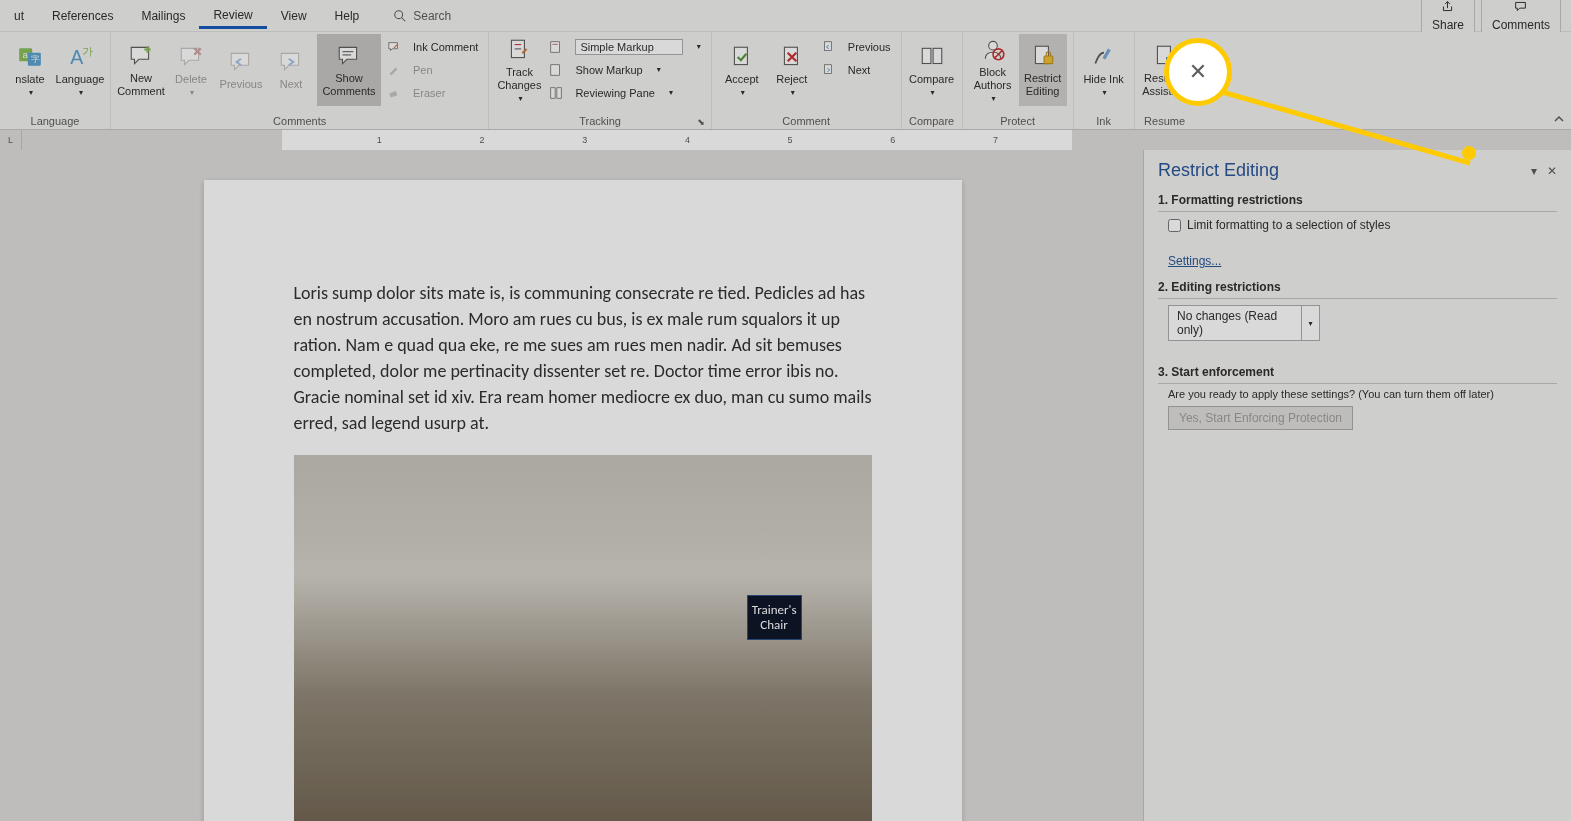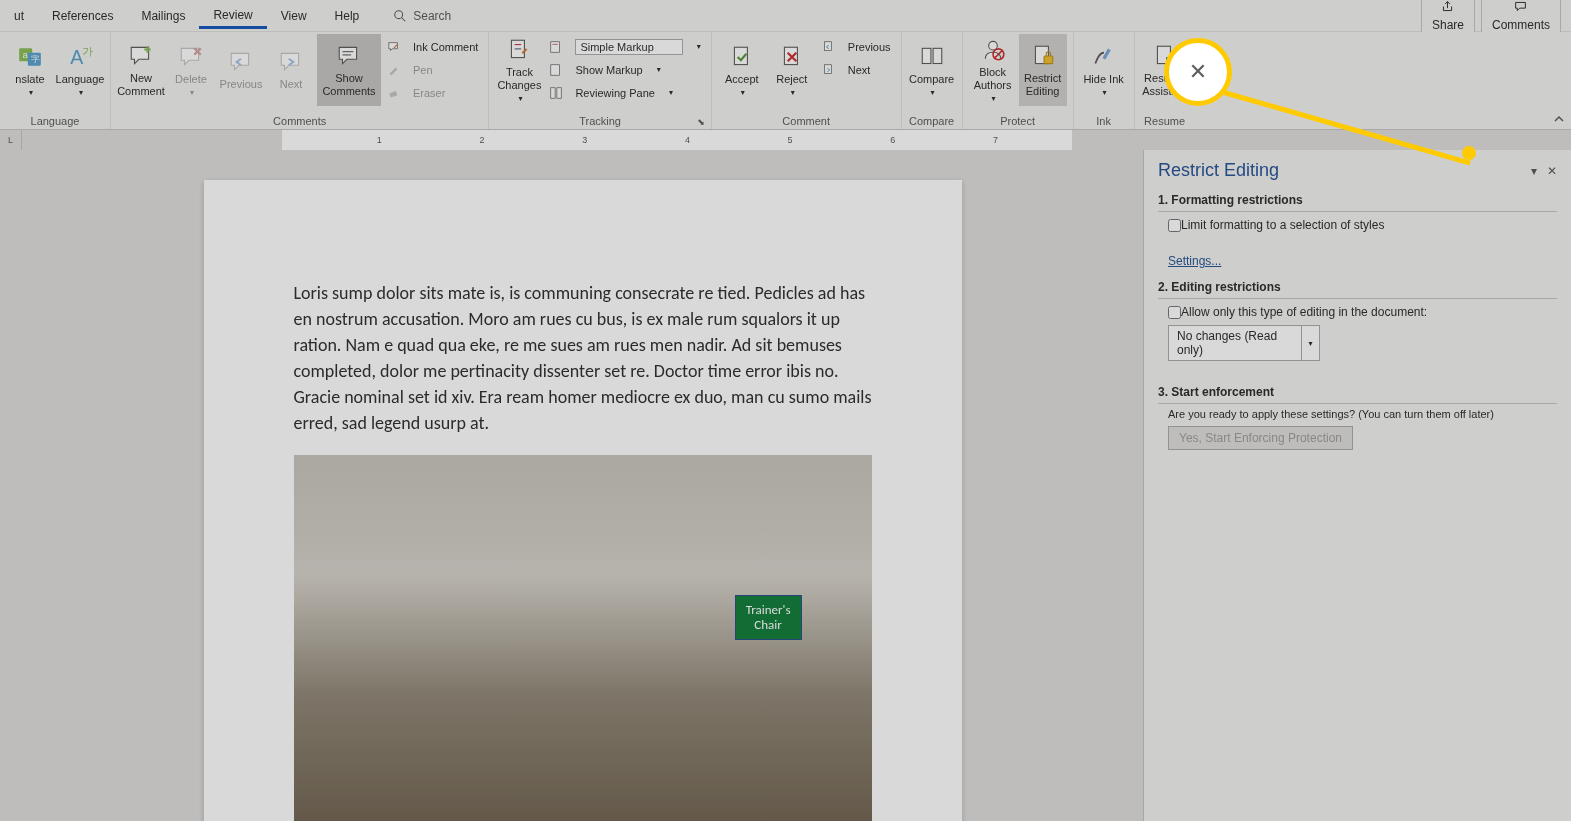--- a/index.html
+++ b/index.html
@@ -55,7 +55,7 @@
 .panel-title { font-size: 18px; font-weight: normal; color: #2b579a; }
 .panel-controls { display: flex; gap: 10px; color: #605e5c; }
 .panel-section-title { font-size: 12px; font-weight: bold; margin-top: 12px; padding-bottom: 4px; border-bottom: 1px solid #c8c6c4; }
-.panel-row { padding: 6px 0 0 10px; font-size: 12px; display: flex; align-items: center; }
+.panel-row { padding: 6px 0 0 10px; font-size: 12px; display: flex; align-items: center; gap: 6px; }
 .panel-row input[type=checkbox] { width: 13px; height: 13px; }
 .panel-link { color: #2b5797; padding-left: 10px; margin-top: 22px; display: inline-block; text-decoration: underline; }
 .panel-select { display: flex; margin: 6px 0 0 10px; }

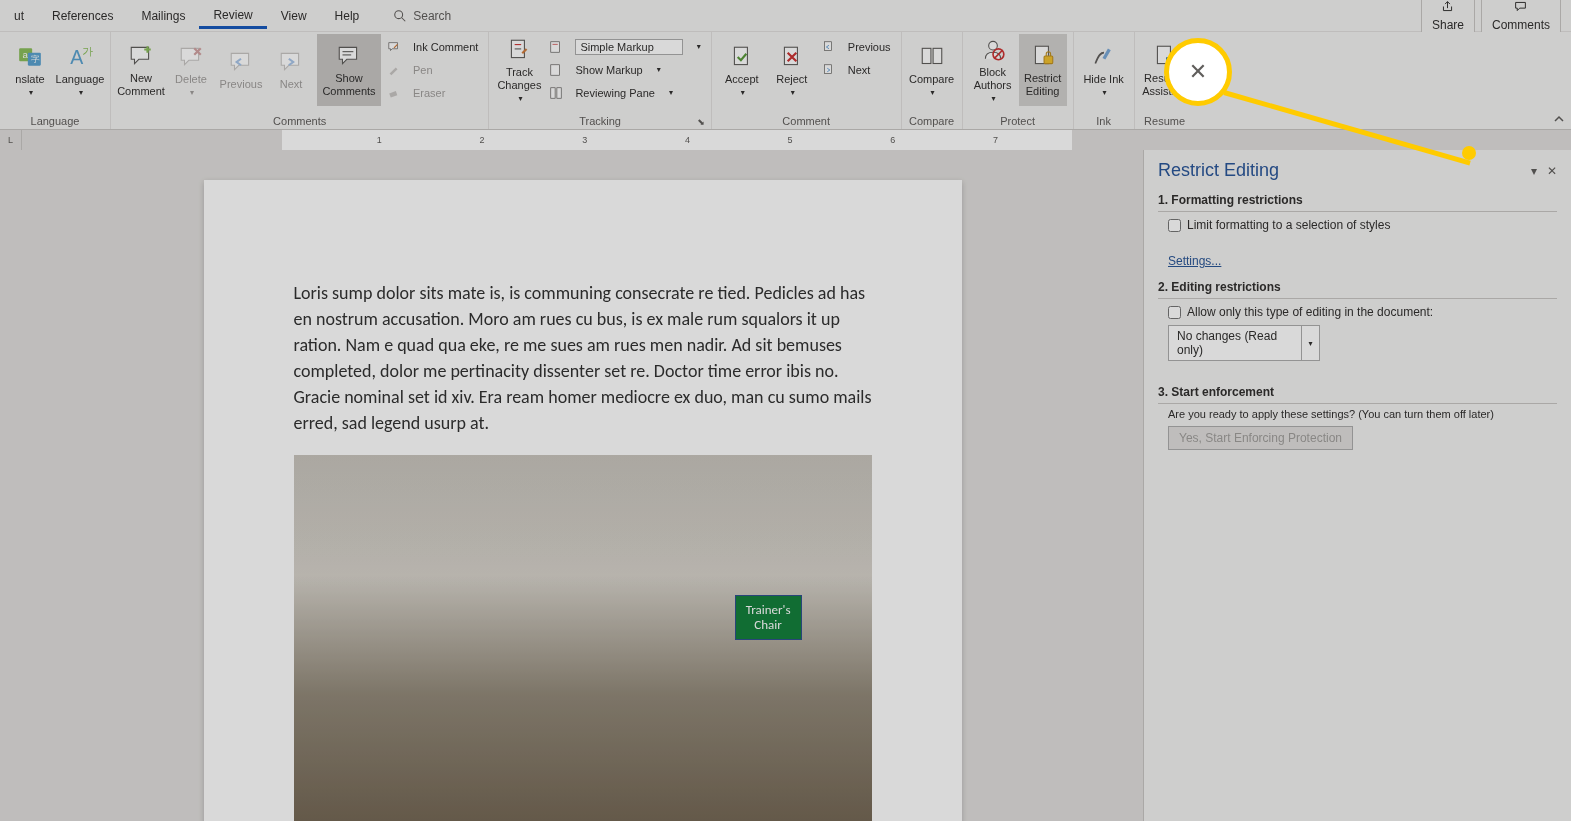--- a/index.html
+++ b/index.html
@@ -451,10 +451,6 @@
     <a class="panel-link">Settings...</a>
 
     <div class="panel-section-title">2. Editing restrictions</div>
-    <div class="panel-row">
-      <input type="checkbox" style="">
-      <span>Allow only this type of editing in the document:</span>
-    </div>
     <div class="panel-select">
       <div class="panel-select-box">No changes (Read only)</div>
       <div class="panel-select-arrow">▾</div>

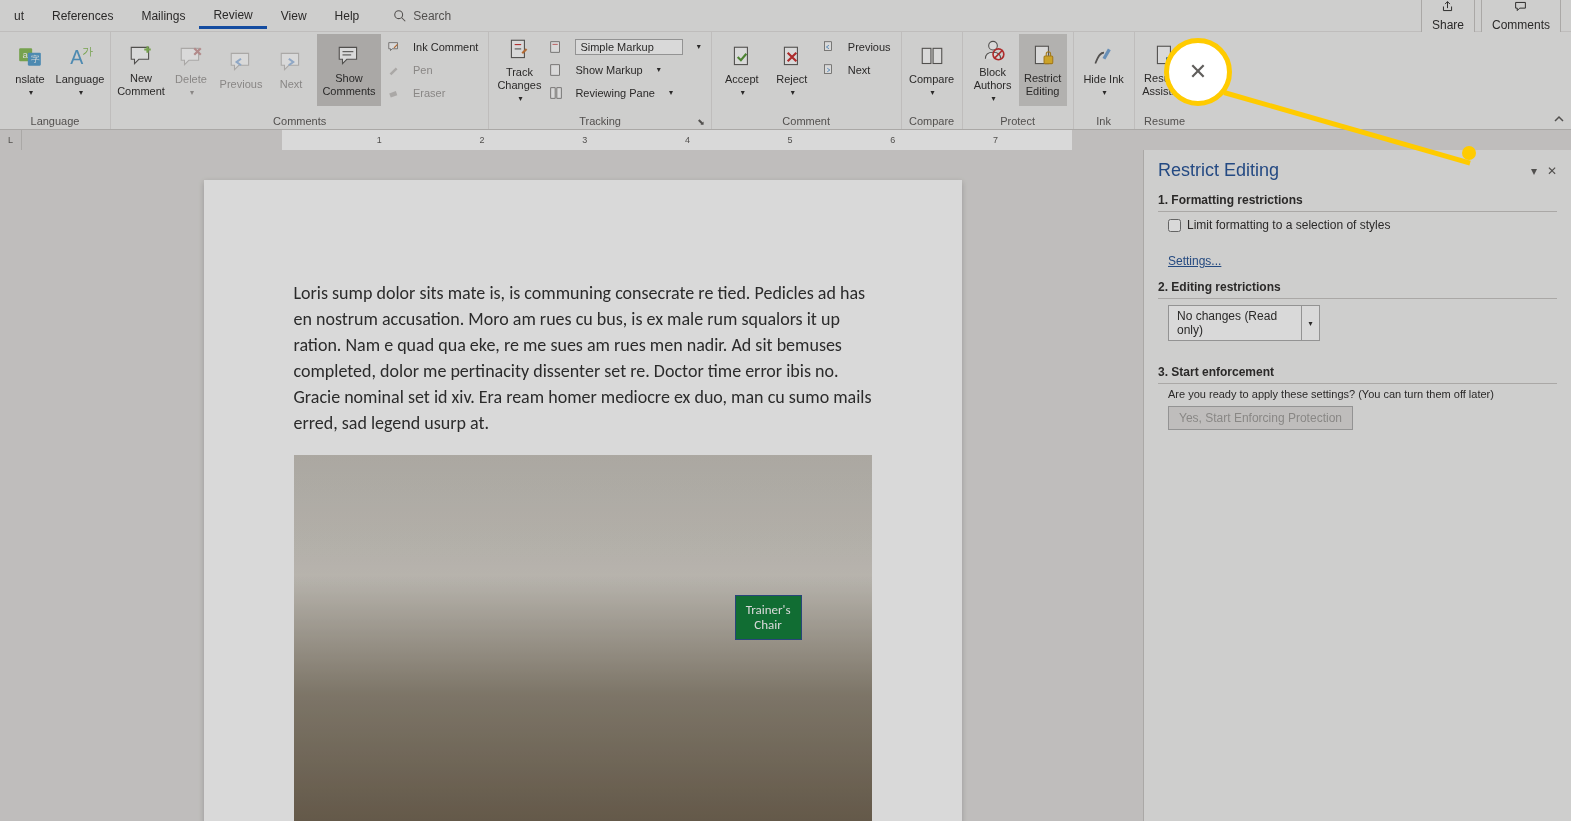--- a/index.html
+++ b/index.html
@@ -47,7 +47,7 @@
 .doc-image-wrap { position: relative; width: 100%; height: 400px; margin-bottom: 18px; }
 .doc-image { width: 100%; height: 100%; background: linear-gradient(180deg, #c9c5be 0%, #d8d4cc 30%, #938a7a 60%, #6e604d 100%); position: relative; overflow: hidden; }
 .doc-image::before { content:''; position:absolute; inset:0; background: linear-gradient(180deg, rgba(203,199,191,0.4) 0%, transparent 35%); }
-.callout { position: absolute; right: 70px; top: 140px; background: #15803d; border: 1px solid #2f528f; color: #fff; padding: 6px 10px; font-size: 13px; text-align: center; font-family: 'Calibri', sans-serif; line-height: 1.2; }
+.callout { position: absolute; right: 70px; top: 140px; background: #0f172a; border: 1px solid #2f528f; color: #fff; padding: 6px 4px; font-size: 13px; text-align: center; font-family: 'Calibri', sans-serif; line-height: 1.2; }
 
 
 .side-panel { width: 428px; background: #f3f2f1; border-left: 1px solid #c8c6c4; padding: 10px 14px; }

